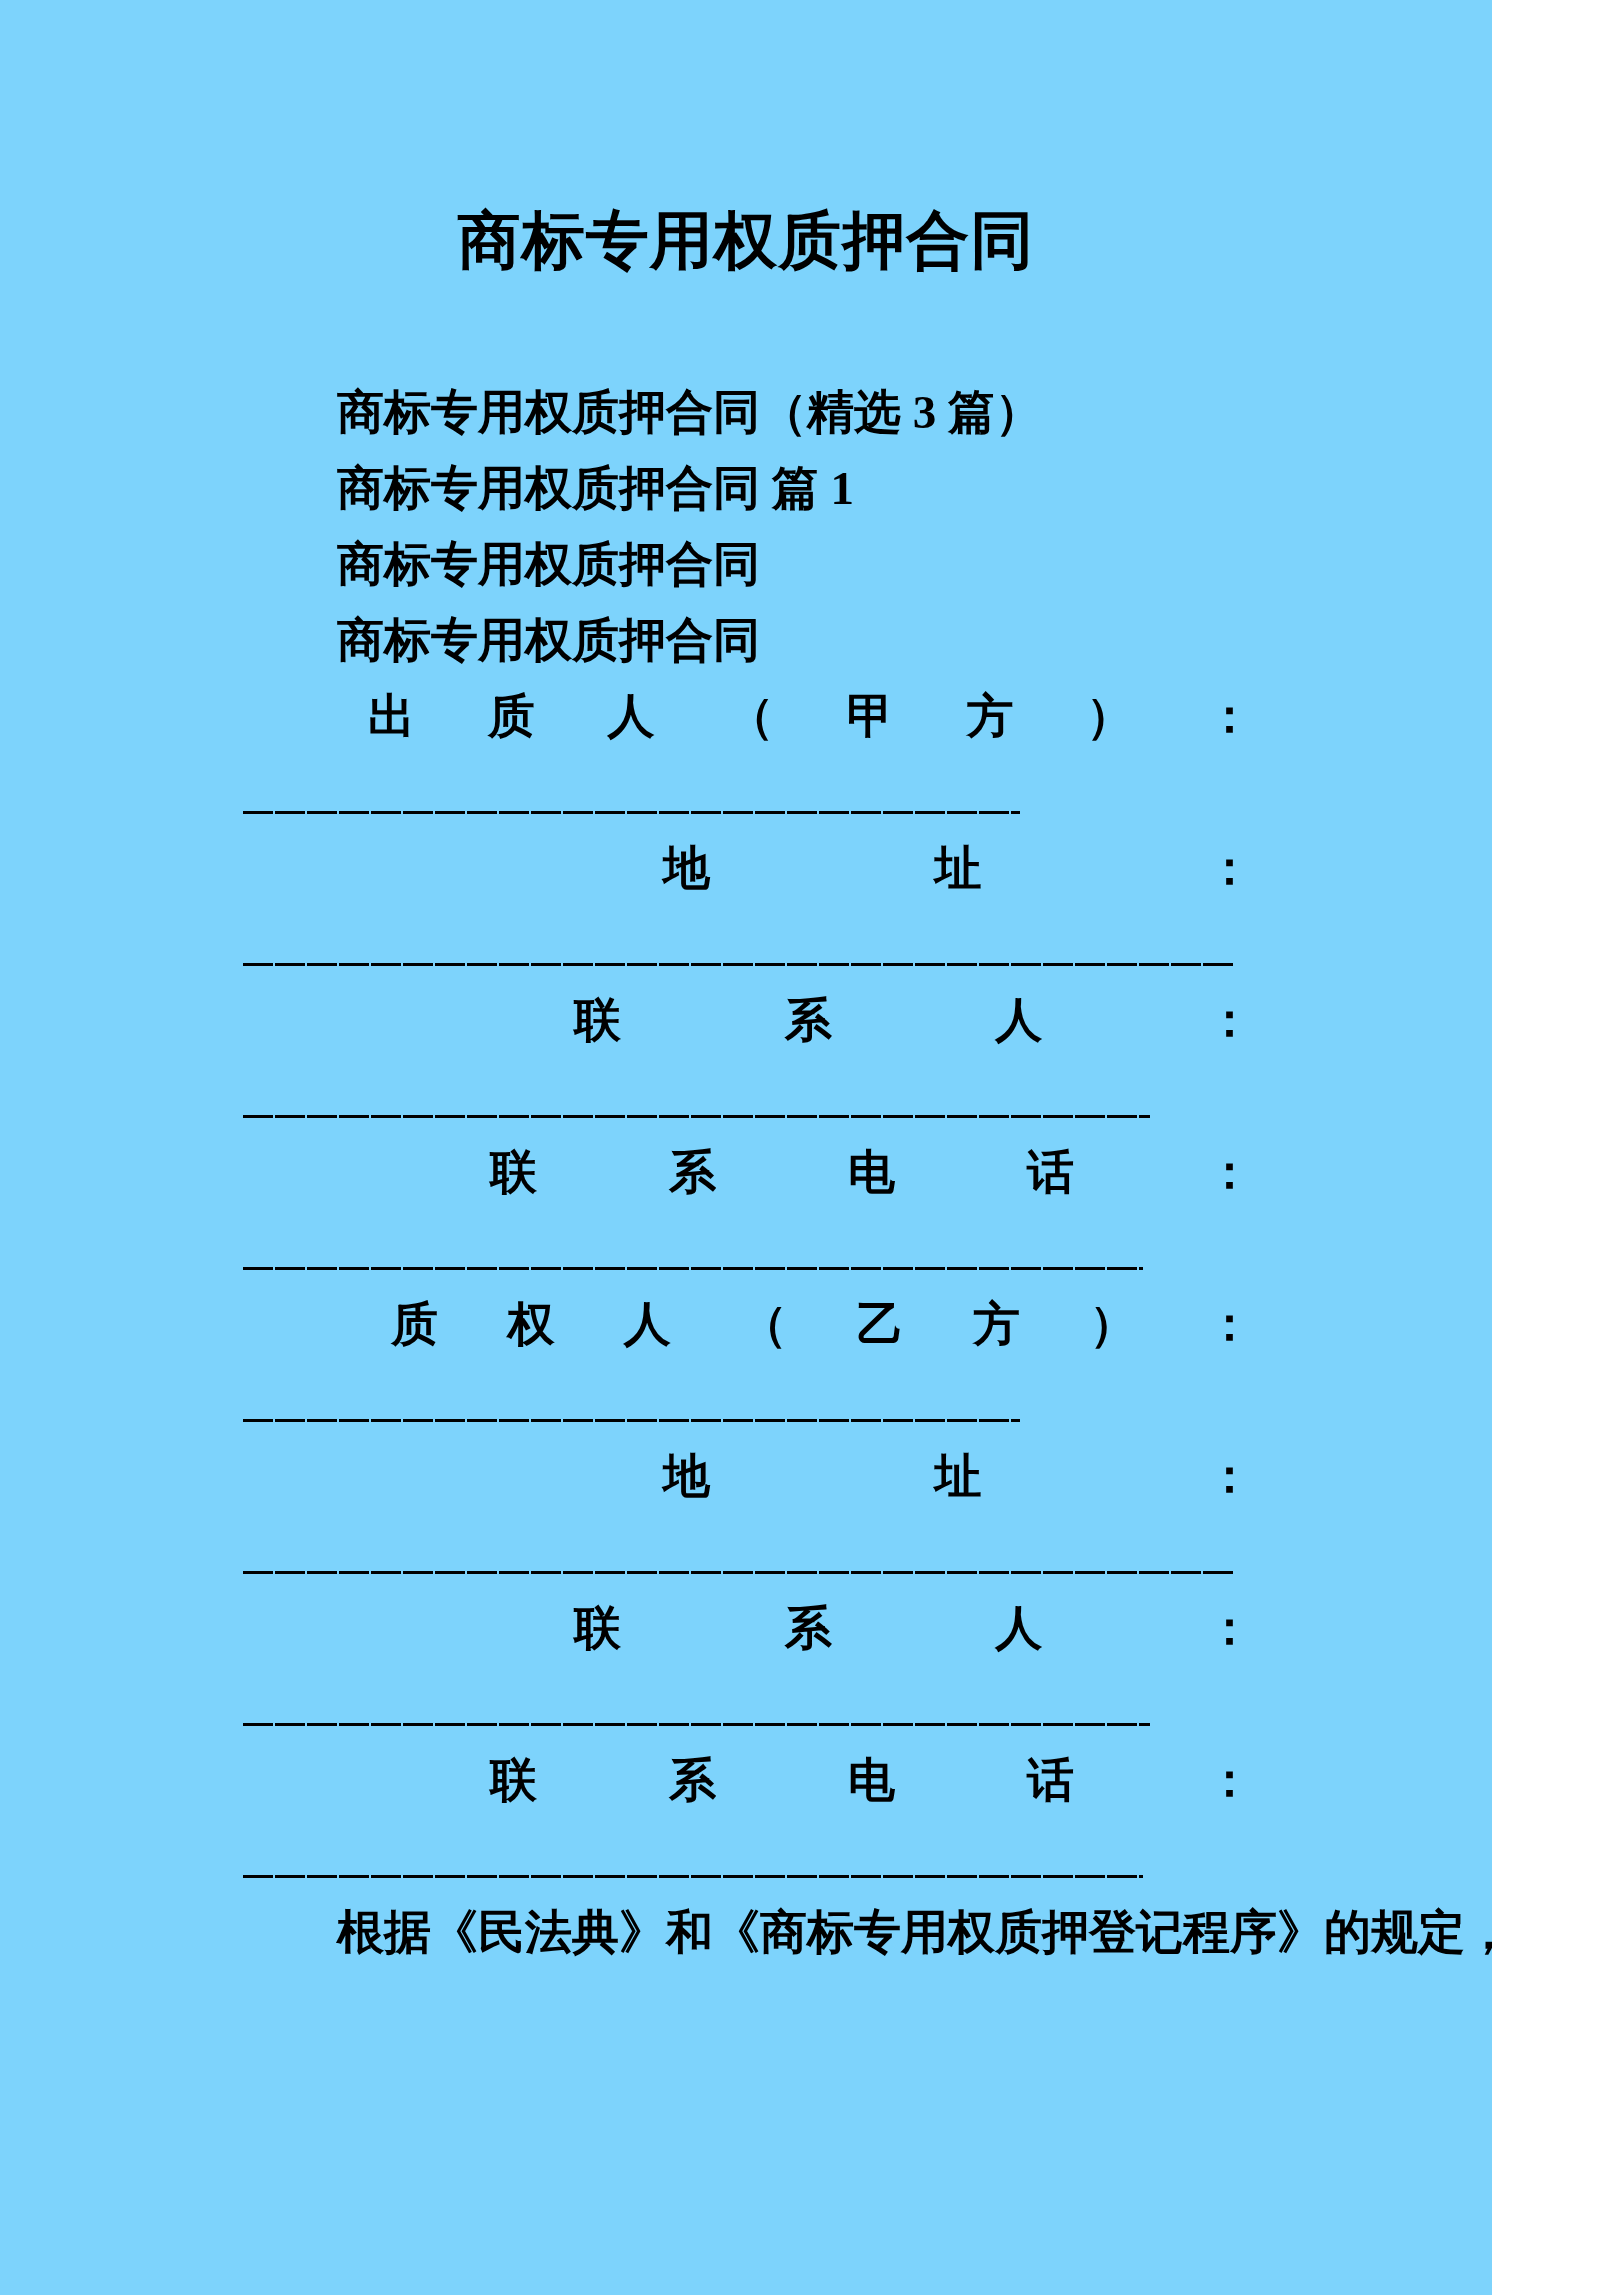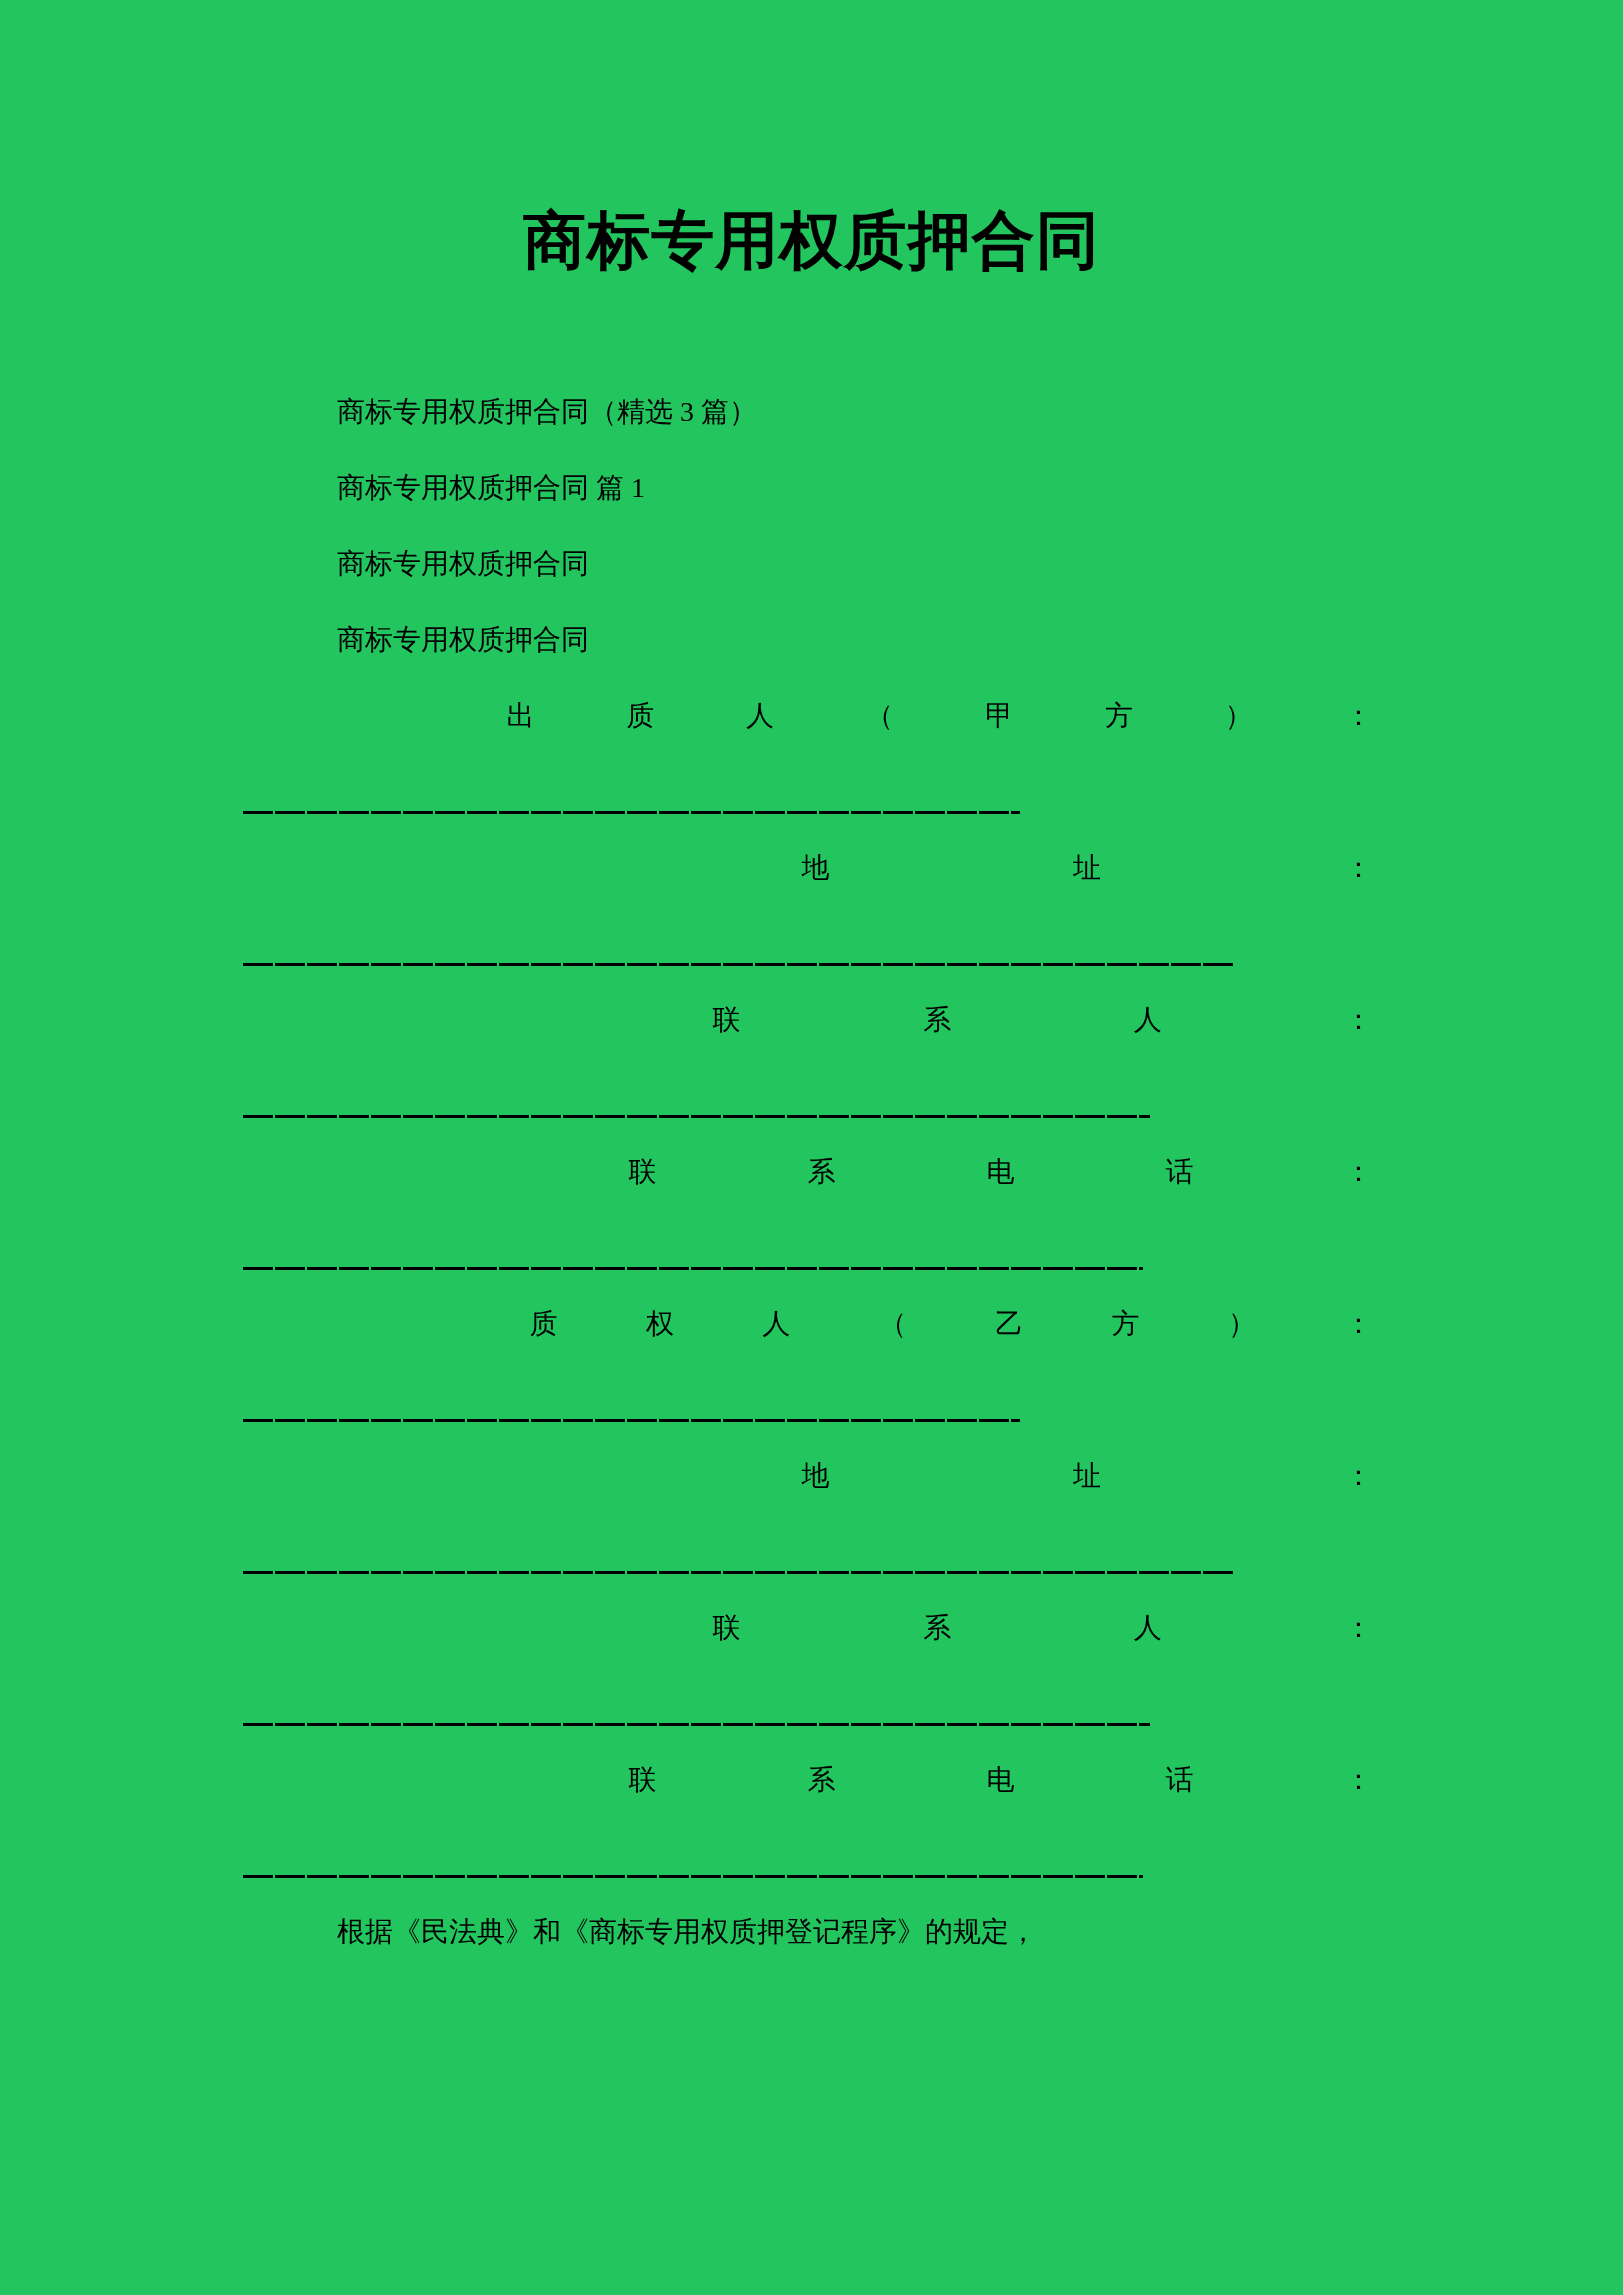--- a/index.html
+++ b/index.html
@@ -14,11 +14,11 @@
   }
   .page {
     position: relative;
-    width: 1623px;
+    width: 1492px;
     height: 2295px;
     box-sizing: border-box;
     padding: 191px 243px 0 243px;
-    background: #22c55e;
+    background: #7dd3fc;
     overflow: hidden;
   }
   .doc-title {

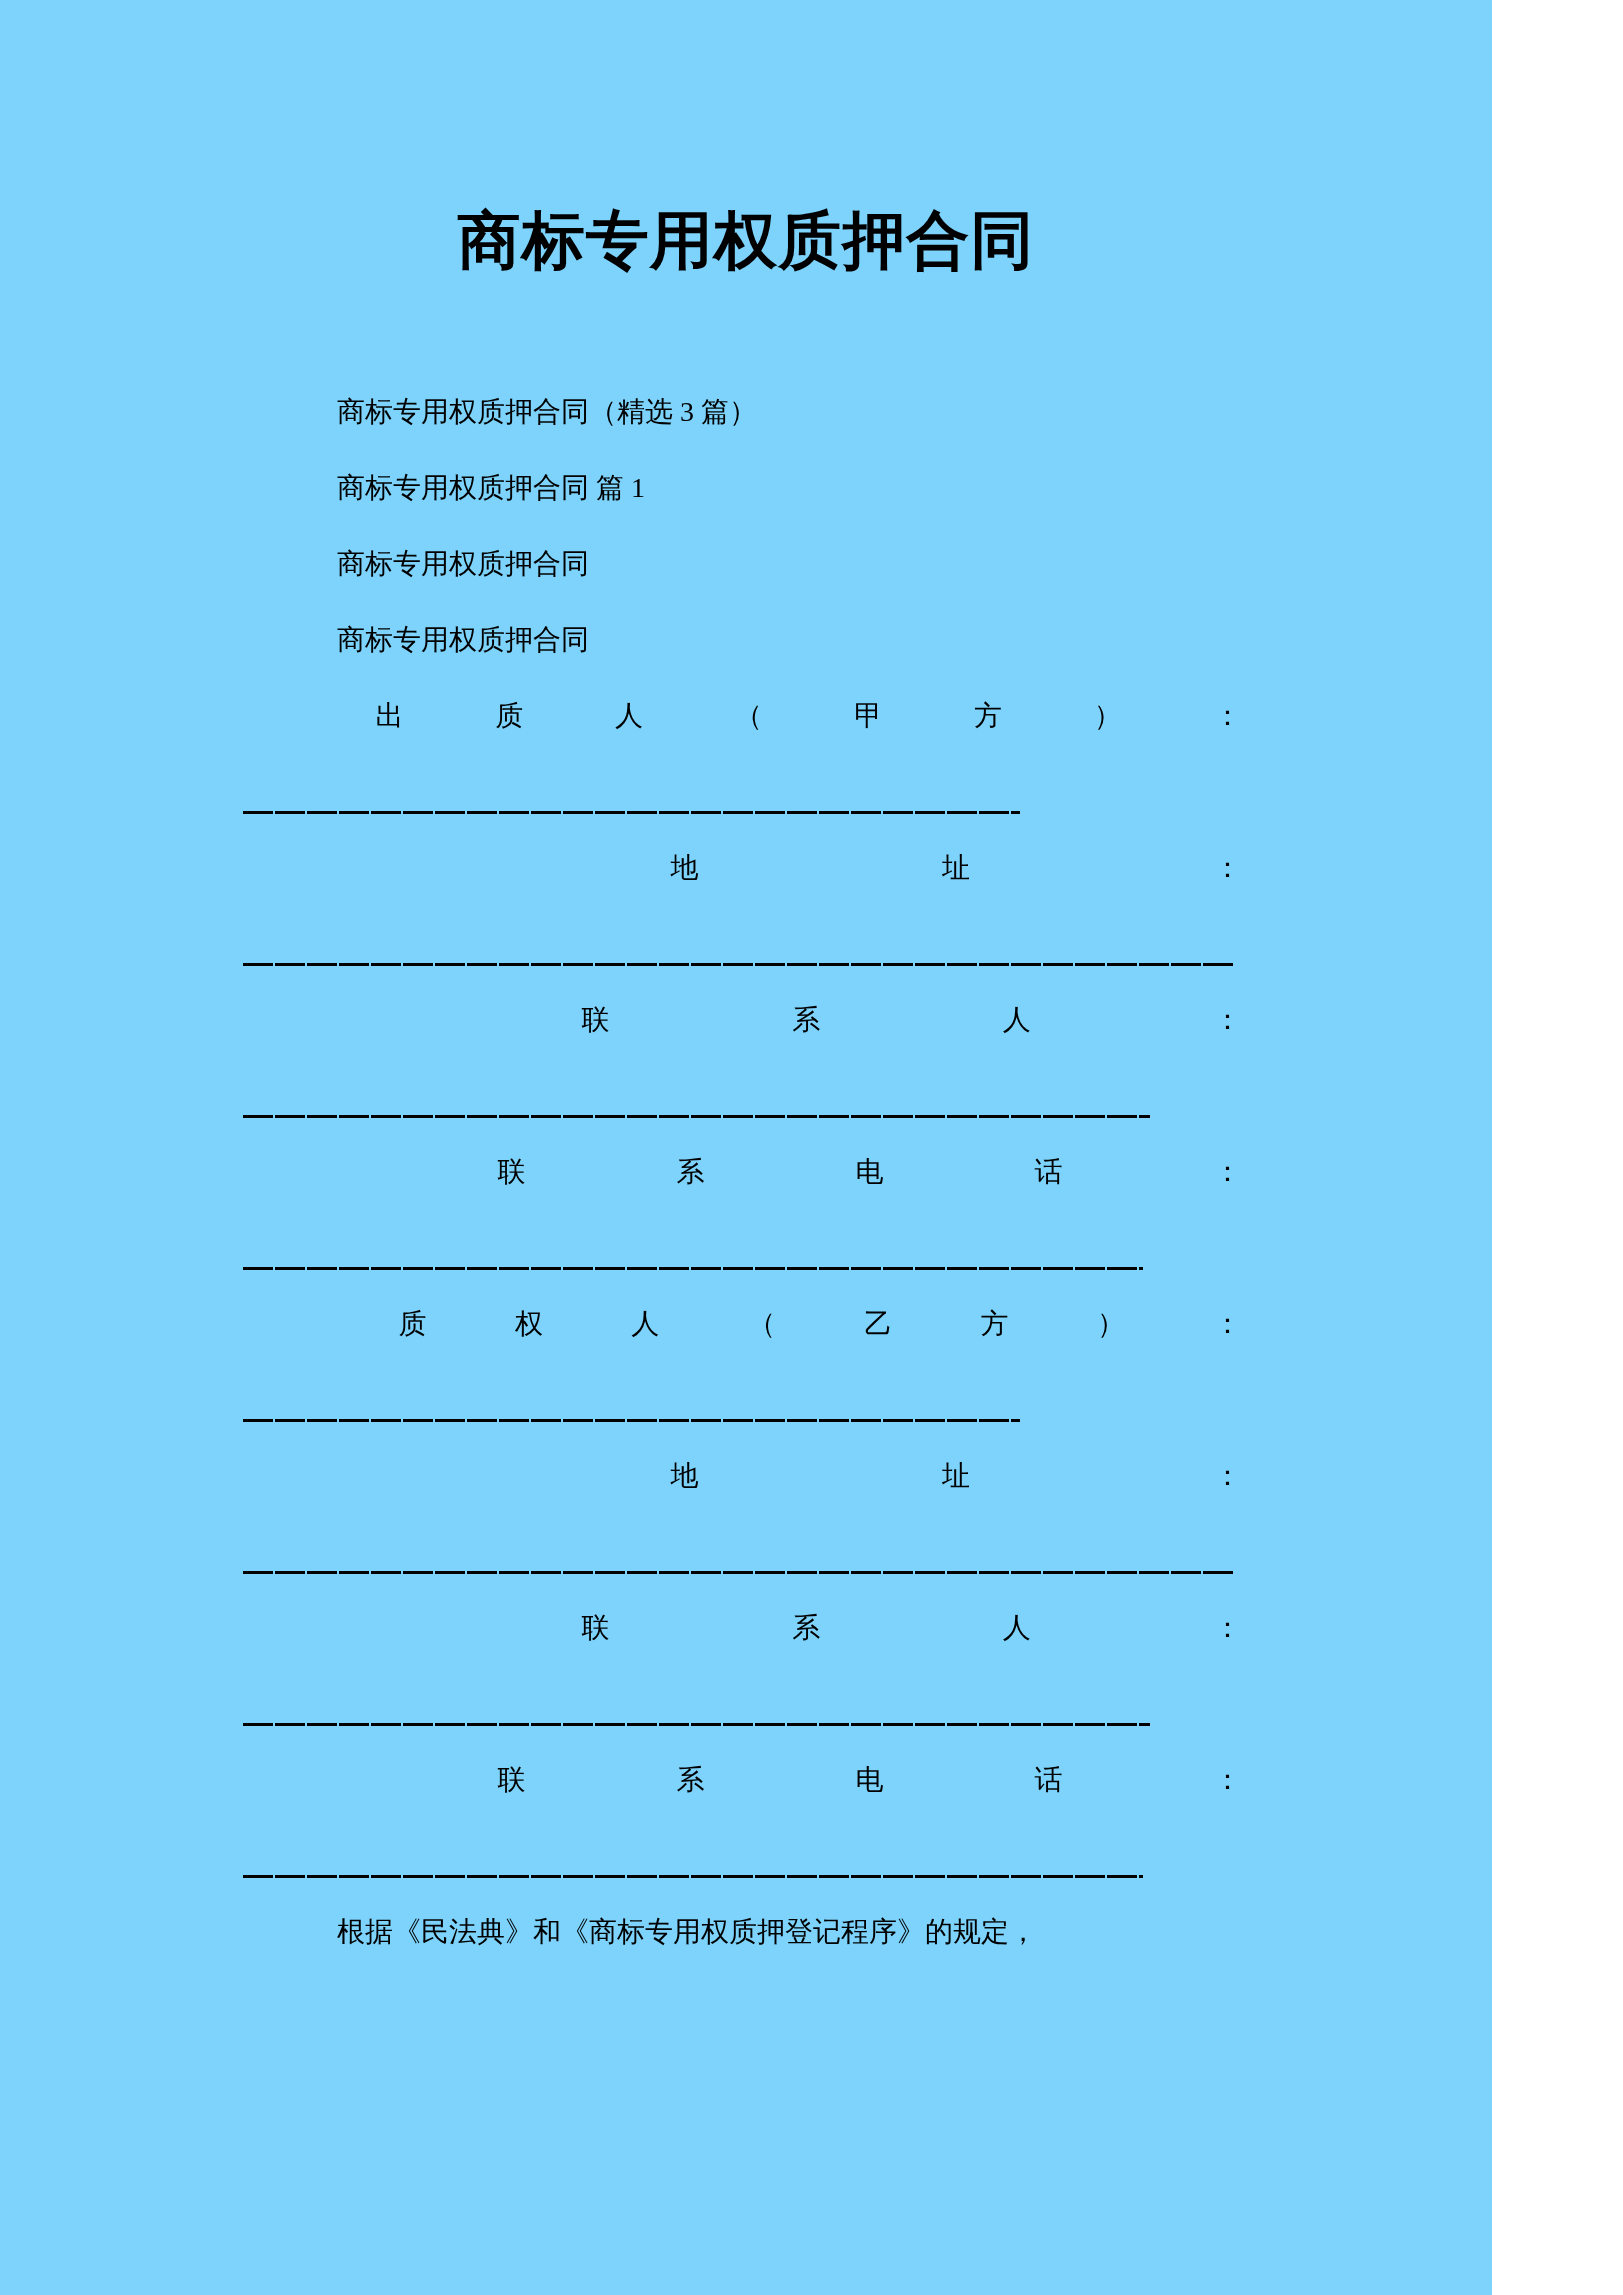--- a/index.html
+++ b/index.html
@@ -39,8 +39,8 @@
     height: 76px;
     margin: 0;
     padding: 0;
-    font-size: 28px;
-    font-weight: normal;
+    font-size: 47px;
+    font-weight: bold;
   }
   .text-row {
     line-height: 76px;

